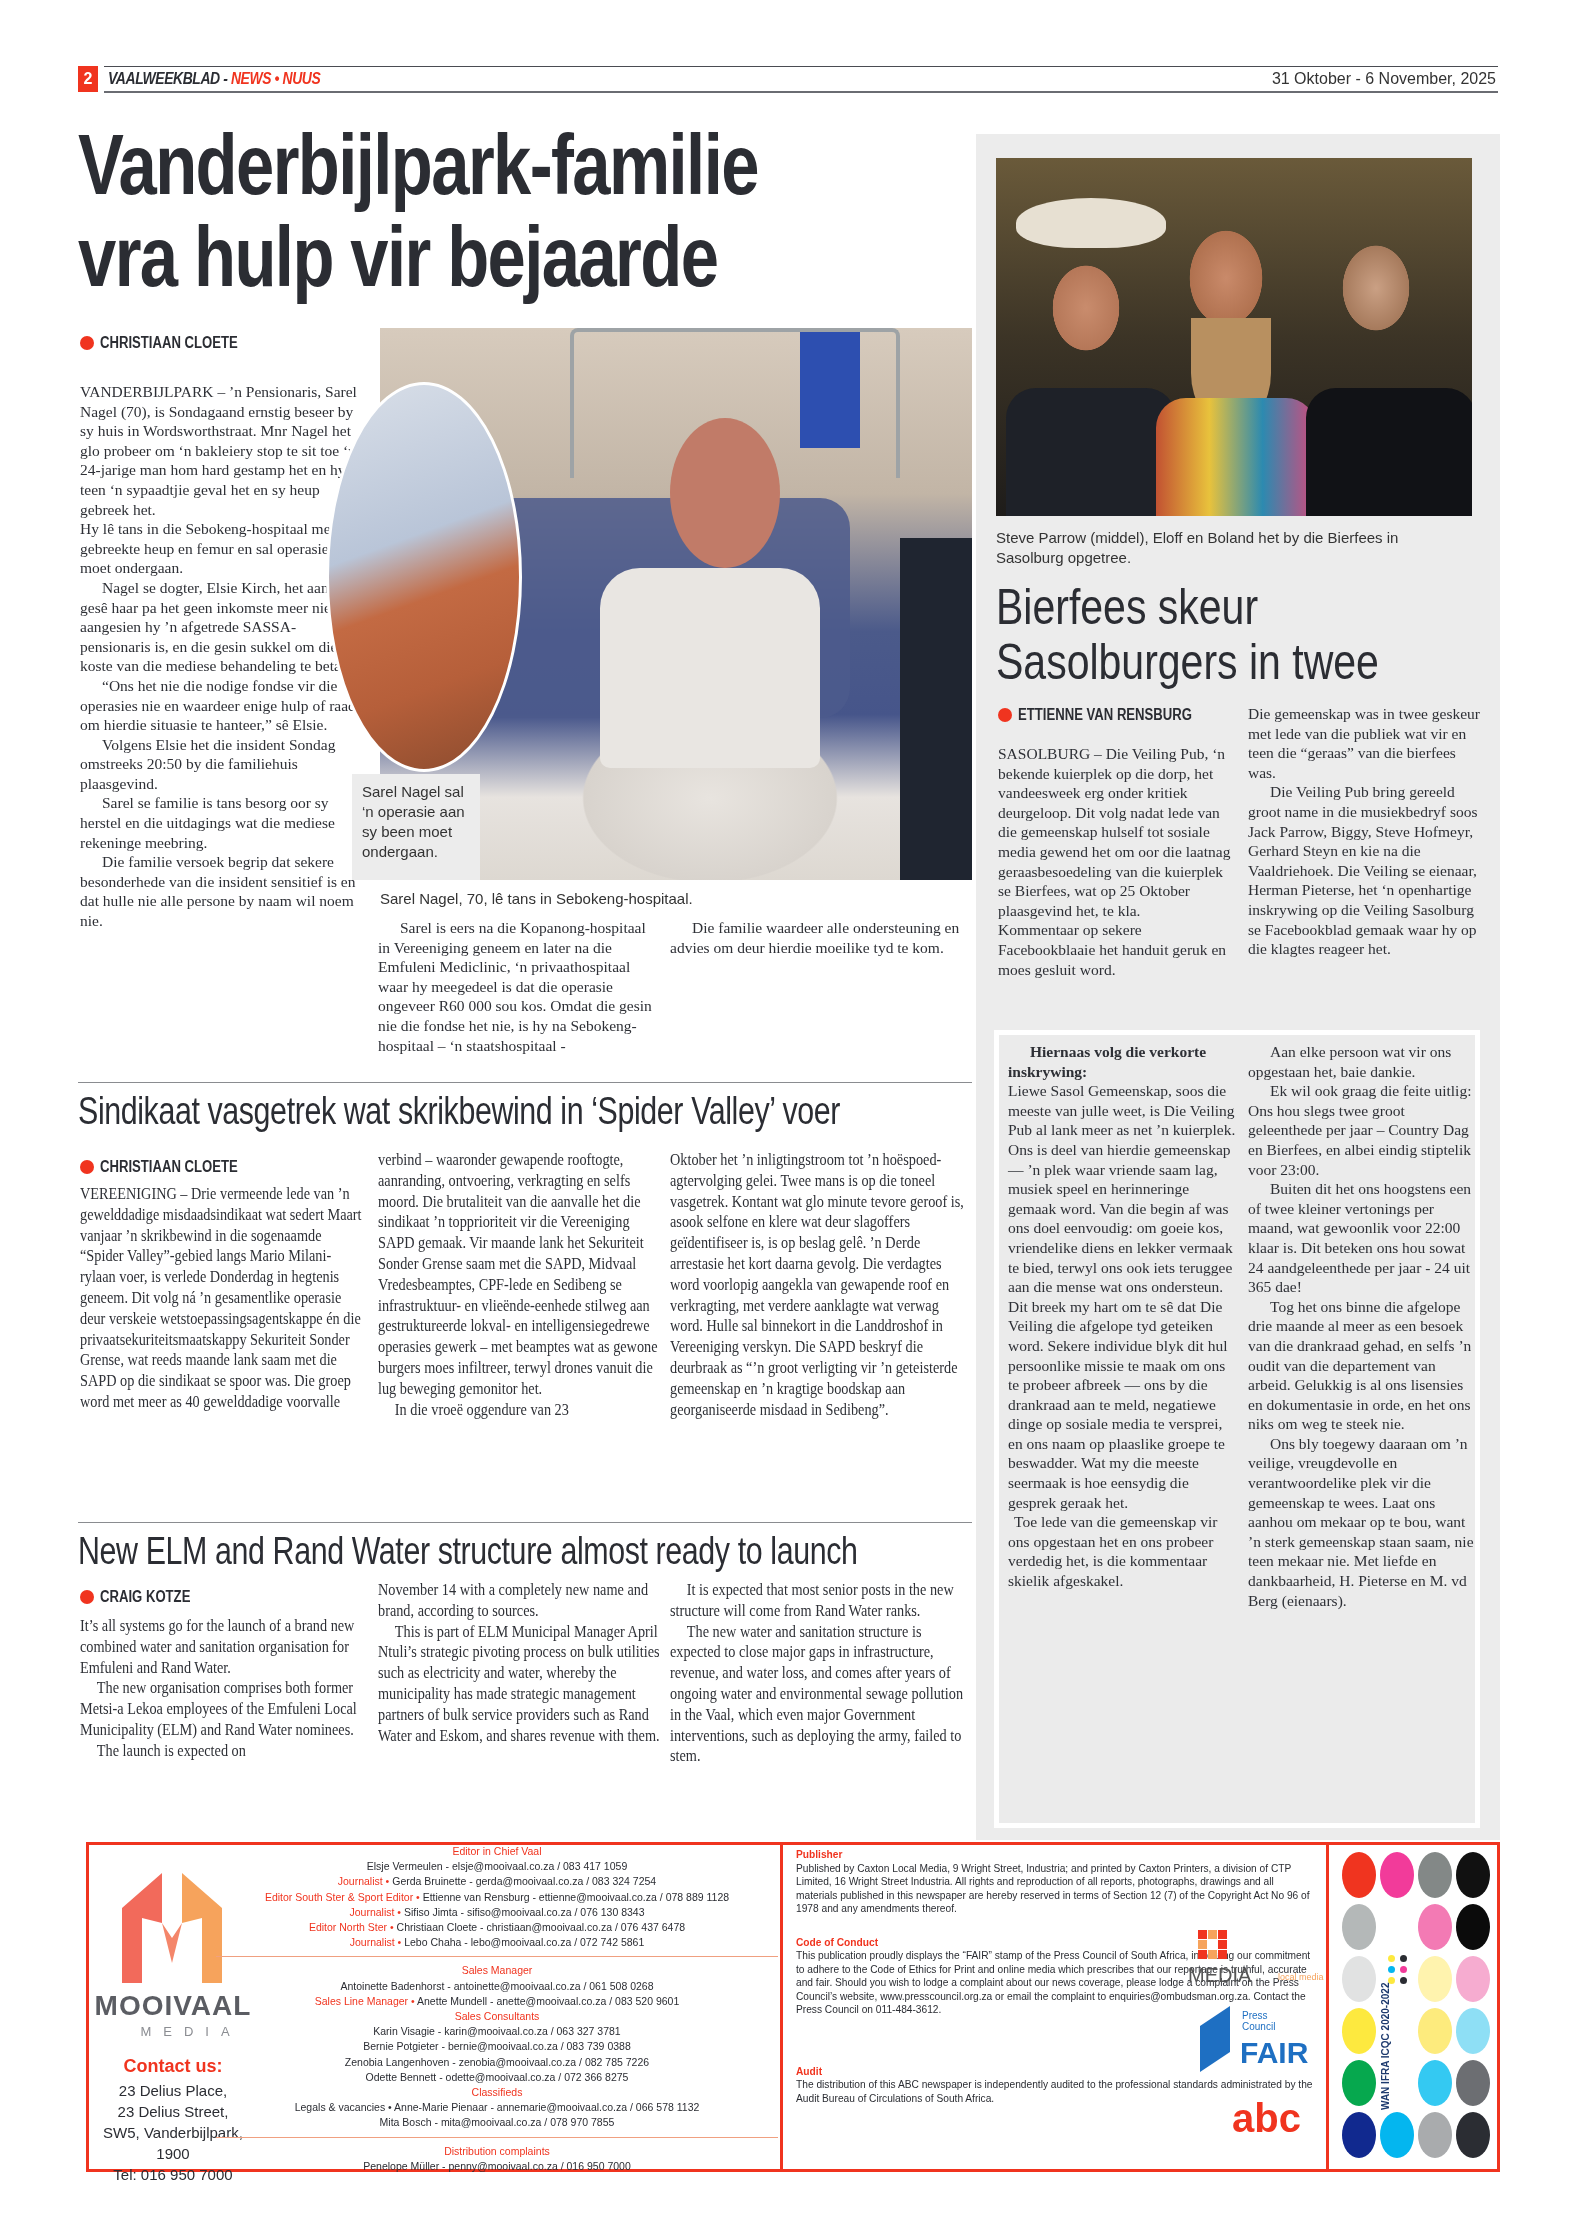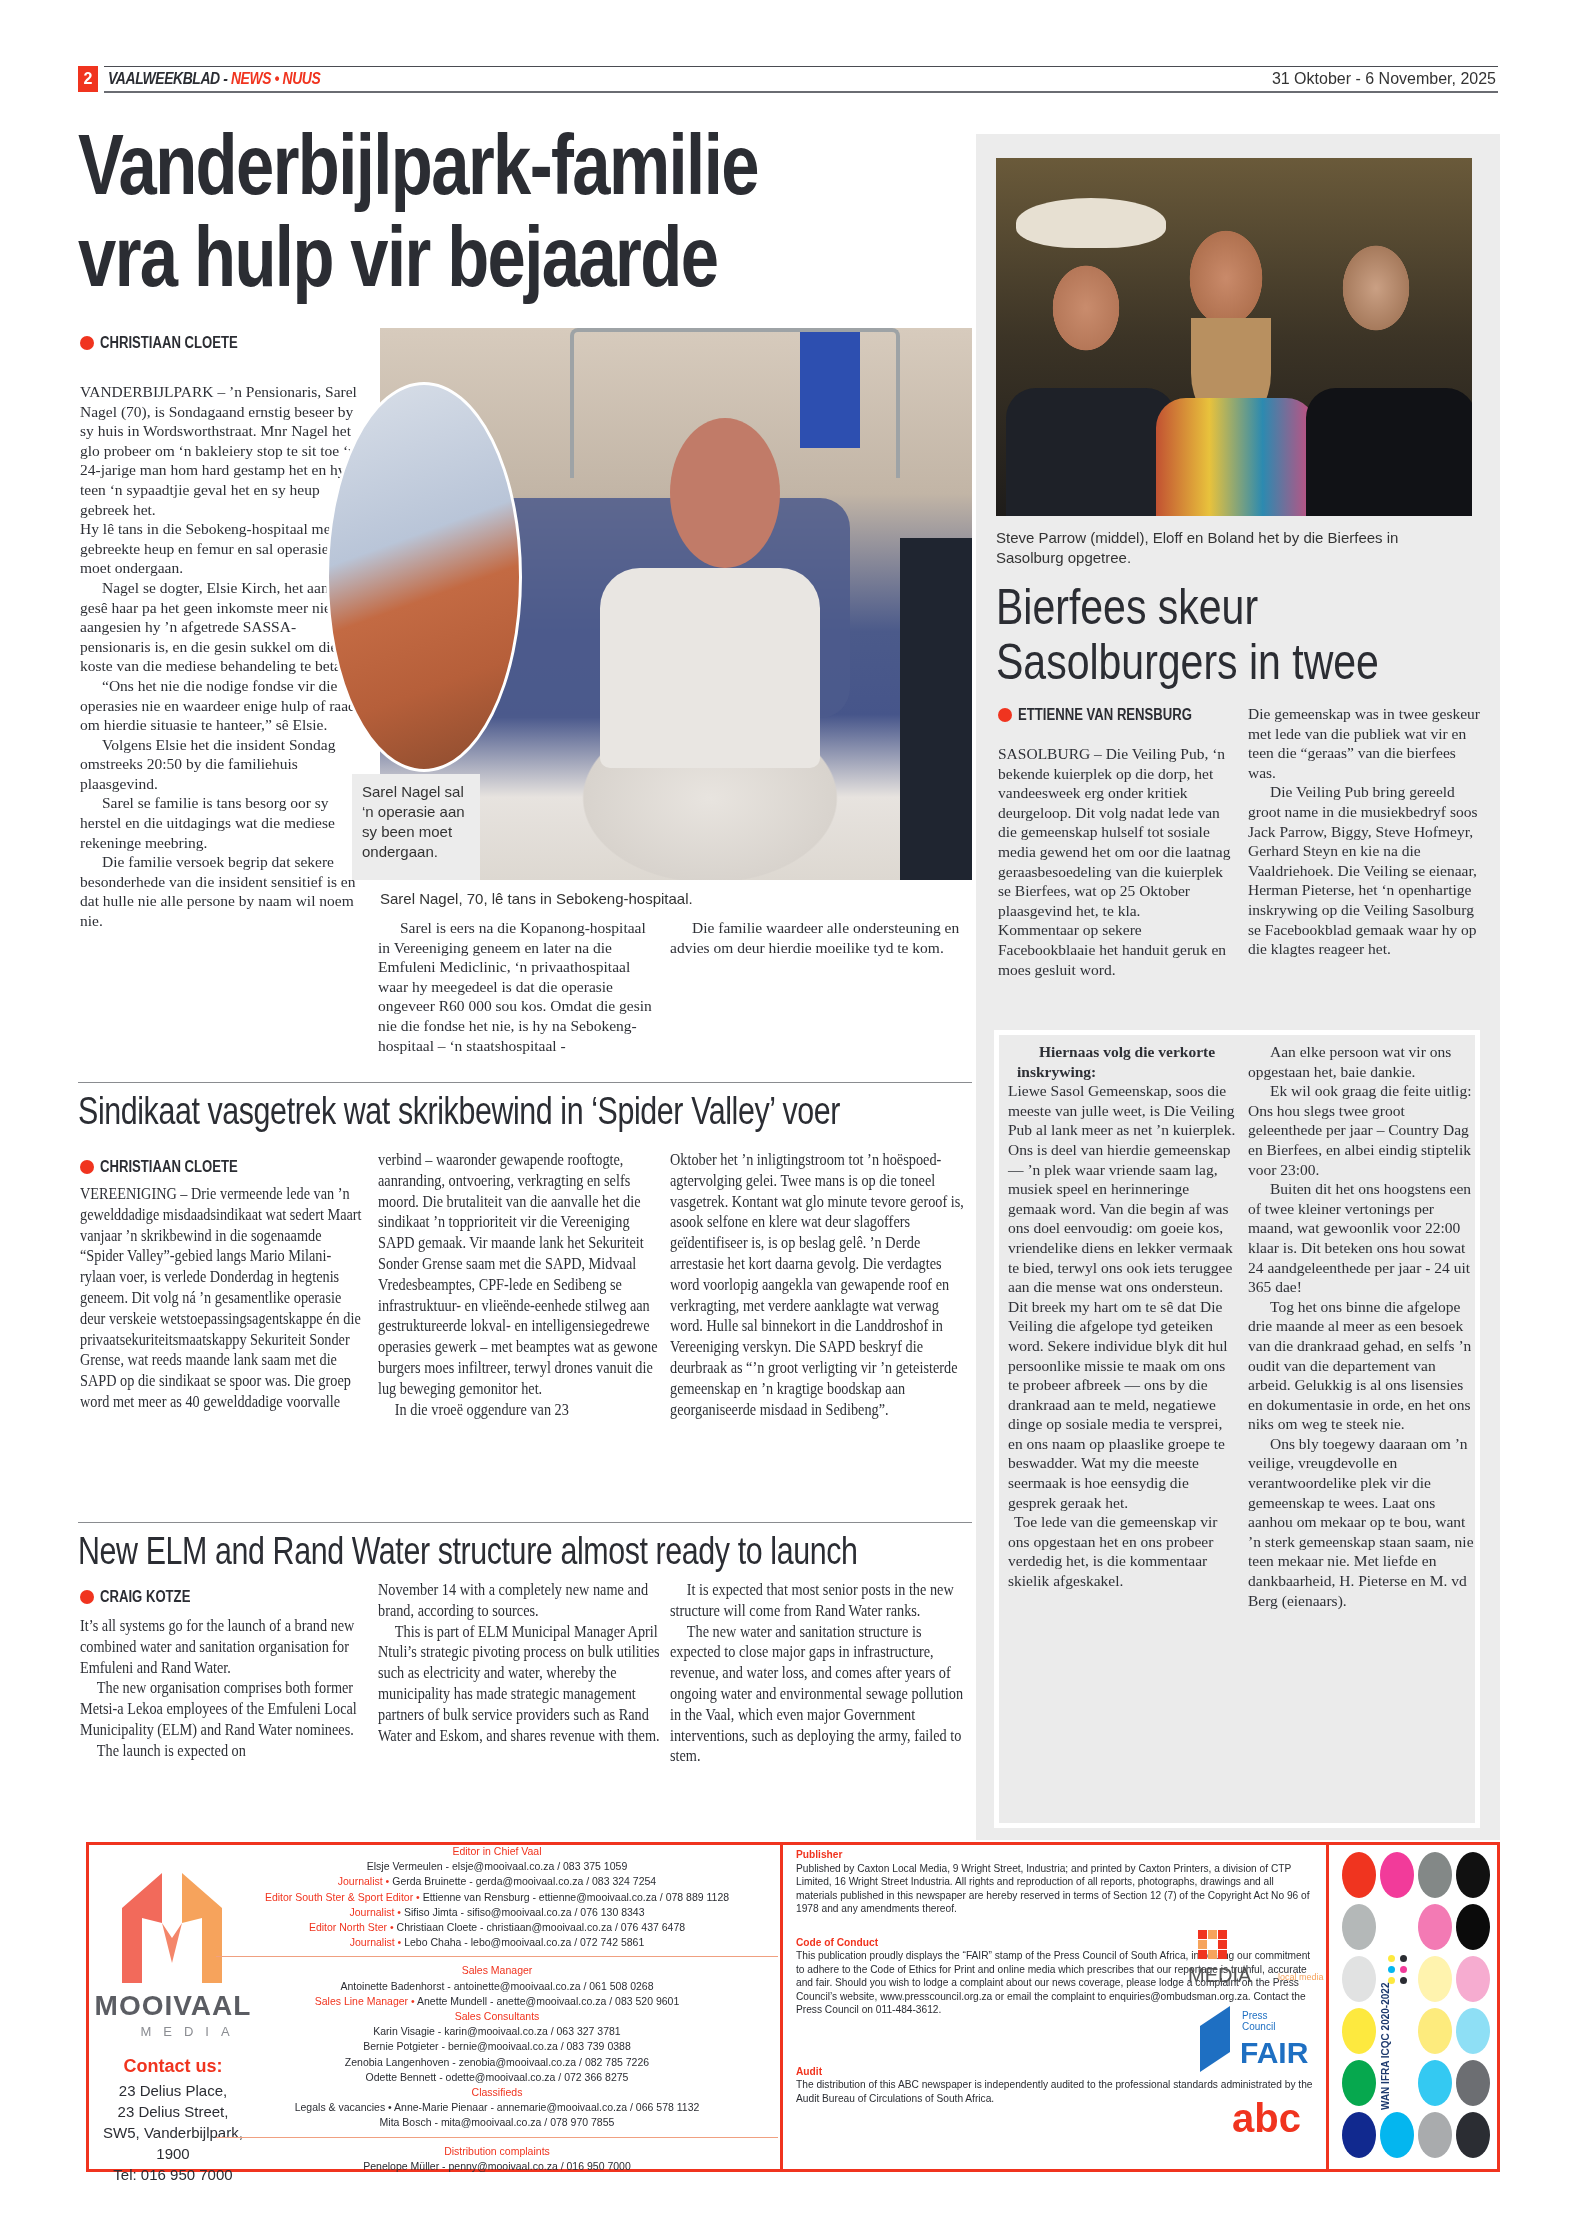--- a/index.html
+++ b/index.html
@@ -221,7 +221,7 @@
 
 <div class="abs letter-box"></div>
 <div class="abs body-text" style="left:1008px; top:1042px; width:228px;">
-  <p class="ind" style="font-weight:bold;margin-left:9px;">Hiernaas volg die verkorte inskrywing:</p>
+  <p class="ind" style="font-weight:bold;">Hiernaas volg die verkorte inskrywing:</p>
   <p>Liewe Sasol Gemeenskap, soos die meeste van julle weet, is Die Veiling Pub al lank meer as net ’n kuierplek. Ons is deel van hierdie gemeenskap — ’n plek waar vriende saam lag, musiek speel en herinneringe gemaak word. Van die begin af was ons doel eenvoudig: om goeie kos, vriendelike diens en lekker vermaak te bied, terwyl ons ook iets teruggee aan die mense wat ons ondersteun. Dit breek my hart om te sê dat Die Veiling die afgelope tyd geteiken word. Sekere individue blyk dit hul persoonlike missie te maak om ons te probeer afbreek — ons by die drankraad aan te meld, negatiewe dinge op sosiale media te versprei, en ons naam op plaaslike groepe te beswadder. Wat my die meeste seermaak is hoe eensydig die gesprek geraak het.</p>
   <p style="text-indent:6px;">Toe lede van die gemeenskap vir ons opgestaan het en ons probeer verdedig het, is die kommentaar skielik afgeskakel.</p>
 </div>

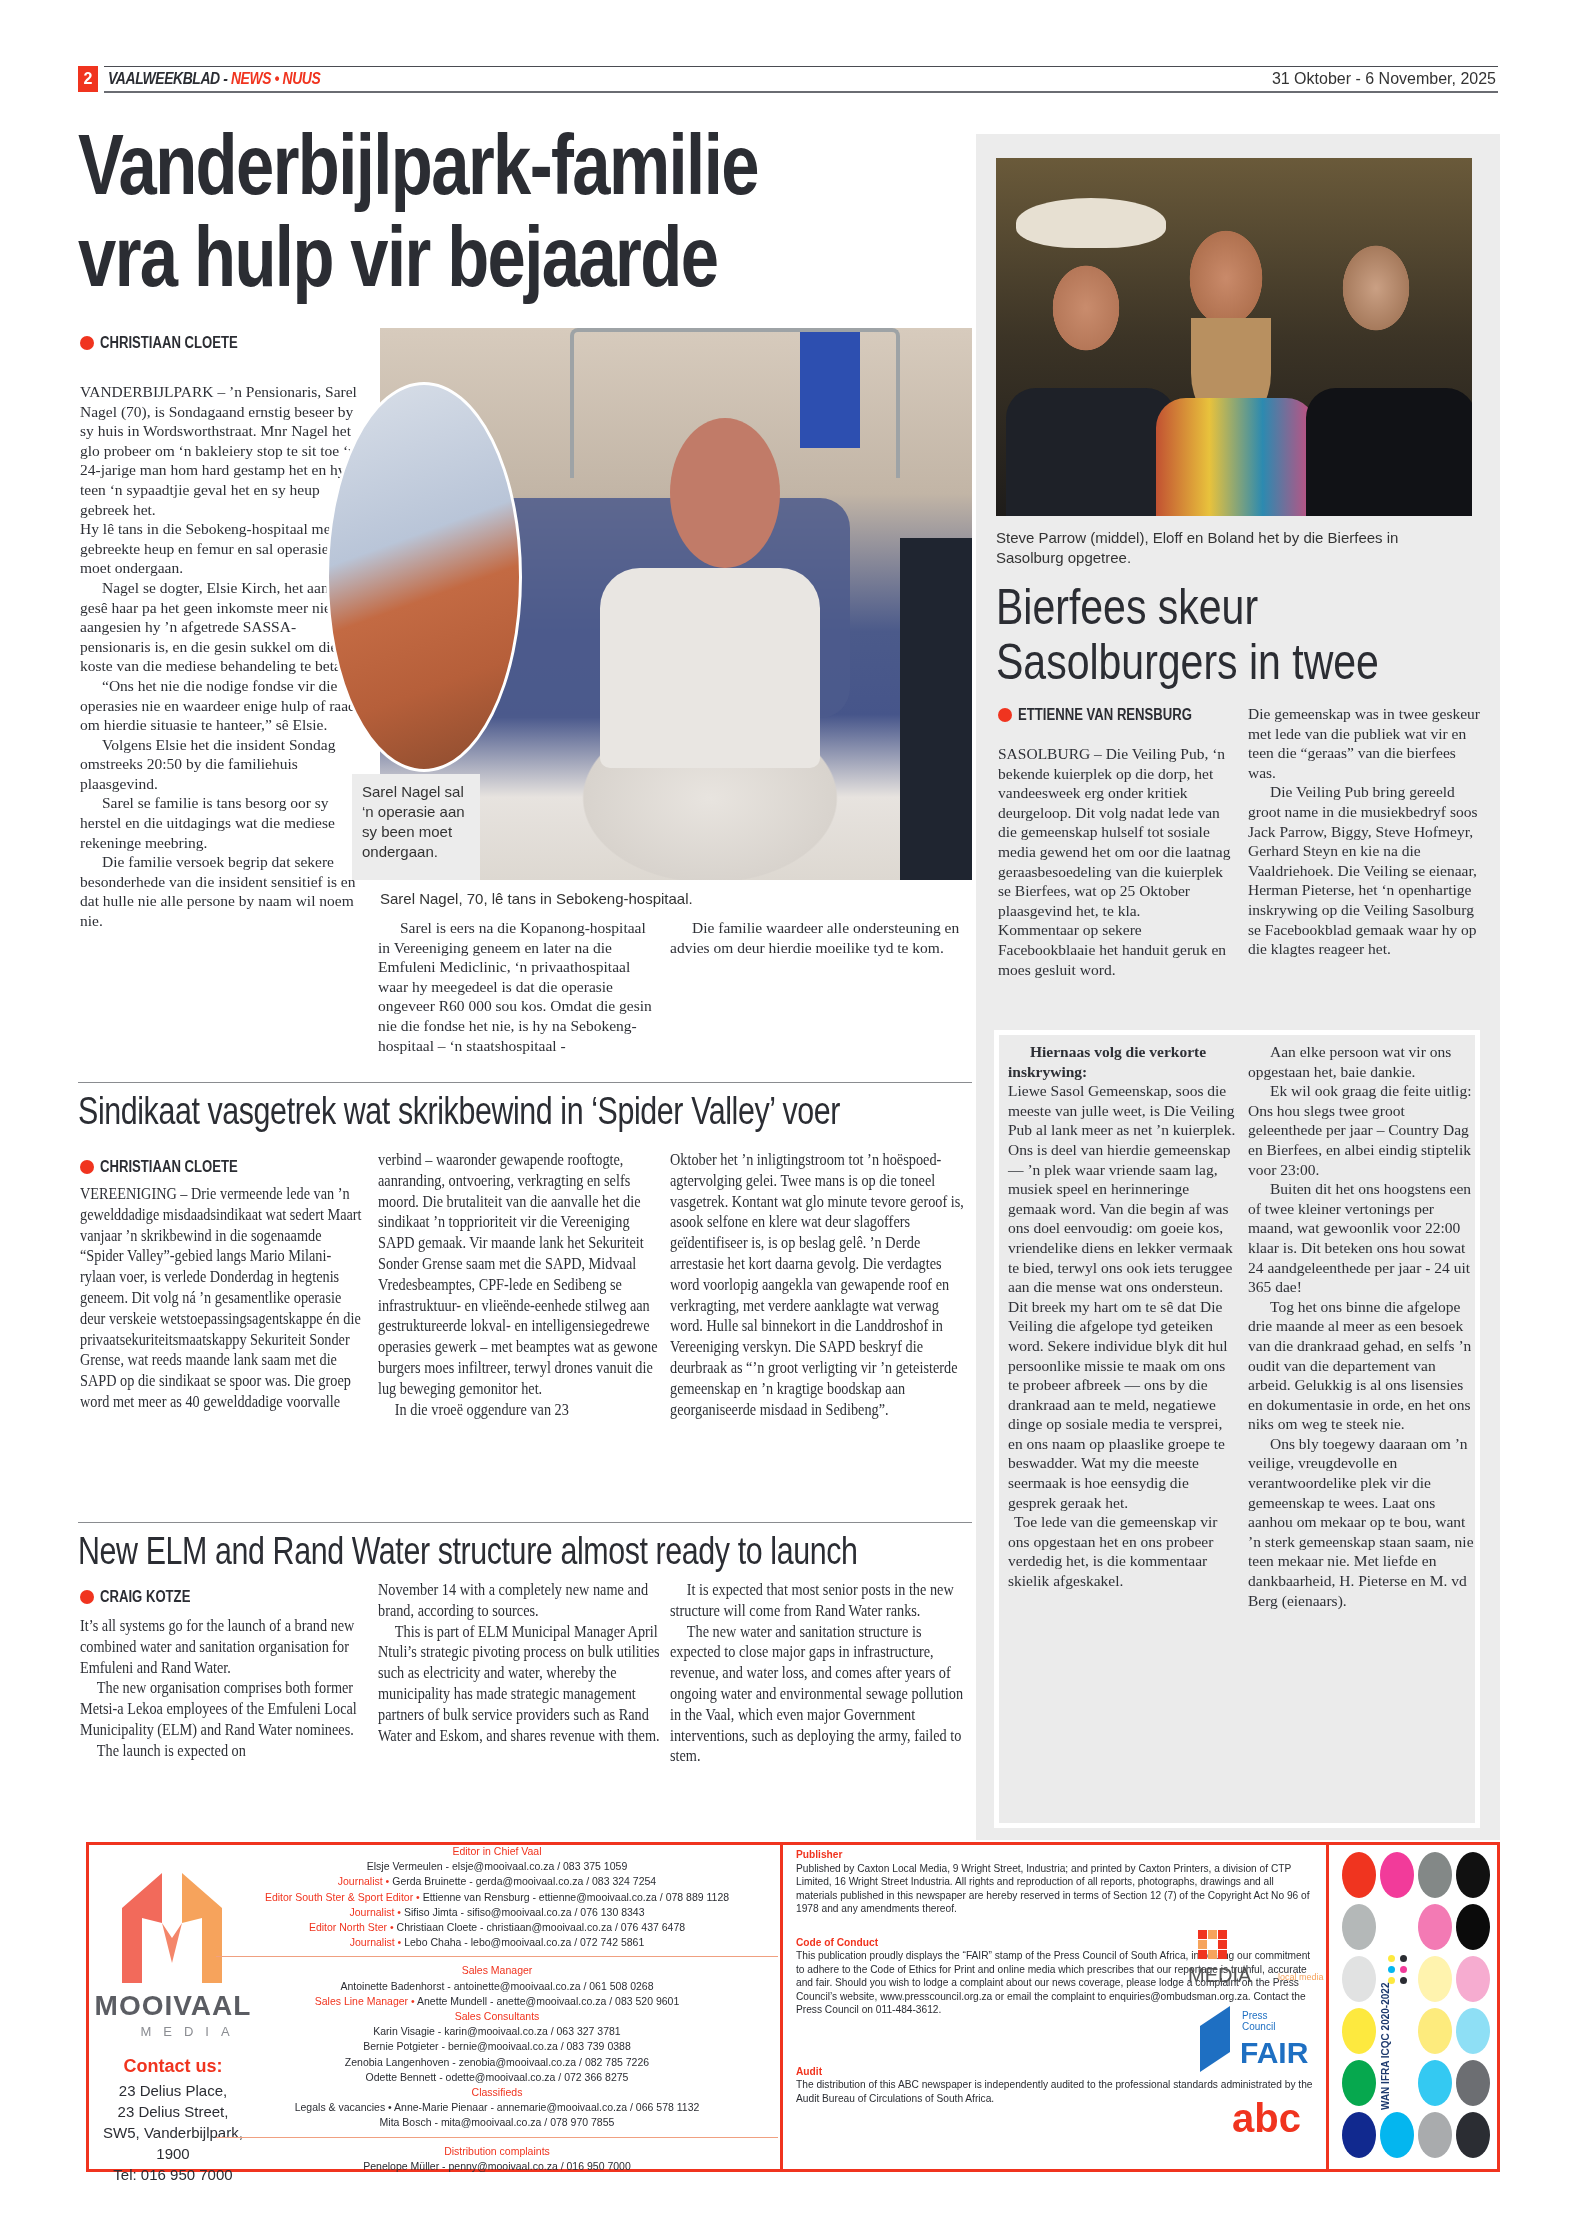--- a/index.html
+++ b/index.html
@@ -255,7 +255,7 @@
 
 <div class="abs staff">
   <span class="hd">Editor in Chief Vaal</span>
-  <div>Elsje Vermeulen - elsje@mooivaal.co.za / 083 375 1059</div>
+  <div>Elsje Vermeulen - elsje@mooivaal.co.za / 083 417 1059</div>
   <div><span class="role">Journalist • </span><span>Gerda Bruinette - gerda@mooivaal.co.za / 083 324 7254</span></div>
   <div><span class="role">Editor South Ster &amp; Sport Editor • </span><span>Ettienne van Rensburg - ettienne@mooivaal.co.za / 078 889 1128</span></div>
   <div><span class="role">Journalist • </span><span>Sifiso Jimta - sifiso@mooivaal.co.za / 076 130 8343</span></div>

